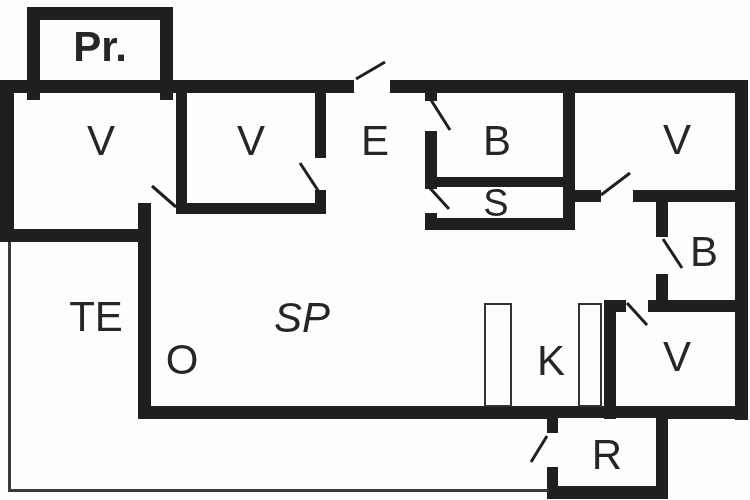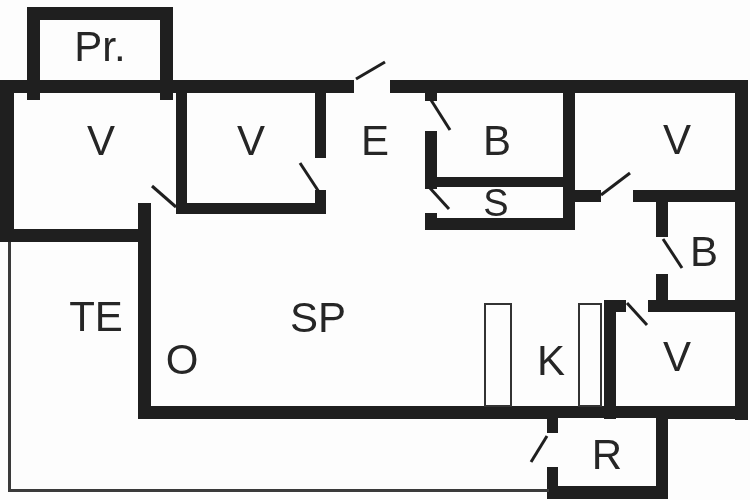--- a/index.html
+++ b/index.html
@@ -113,7 +113,7 @@
     <line x1="547" y1="436" x2="531" y2="462" stroke="#1f1f1f" stroke-width="3"></line>
   </svg>
 
-  <div class="room-label" style="left:100px; top:47px;">Pr.</div>
+  <div class="room-label" style="left:100px; top:47px;font-weight:bold;">Pr.</div>
   <div class="room-label" style="left:101px; top:141px;">V</div>
   <div class="room-label" style="left:251px; top:141px;">V</div>
   <div class="room-label" style="left:375px; top:141px;">E</div>

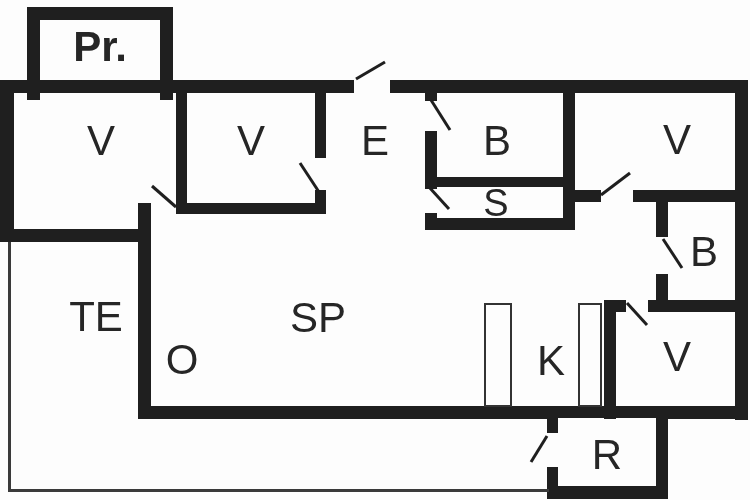--- a/index.html
+++ b/index.html
@@ -122,7 +122,7 @@
   <div class="room-label small" style="left:496px; top:203px;">S</div>
   <div class="room-label" style="left:704px; top:252px;">B</div>
   <div class="room-label" style="left:72px;  top:317px;margin-left:24px;">TE</div>
-  <div class="room-label" style="left:318px; top:318px;">SP</div>
+  <div class="room-label" style="left:302px; top:318px;font-style:italic;">SP</div>
   <div class="room-label" style="left:182px; top:360px;">O</div>
   <div class="room-label" style="left:551px; top:361px;">K</div>
   <div class="room-label" style="left:677px; top:357px;">V</div>

